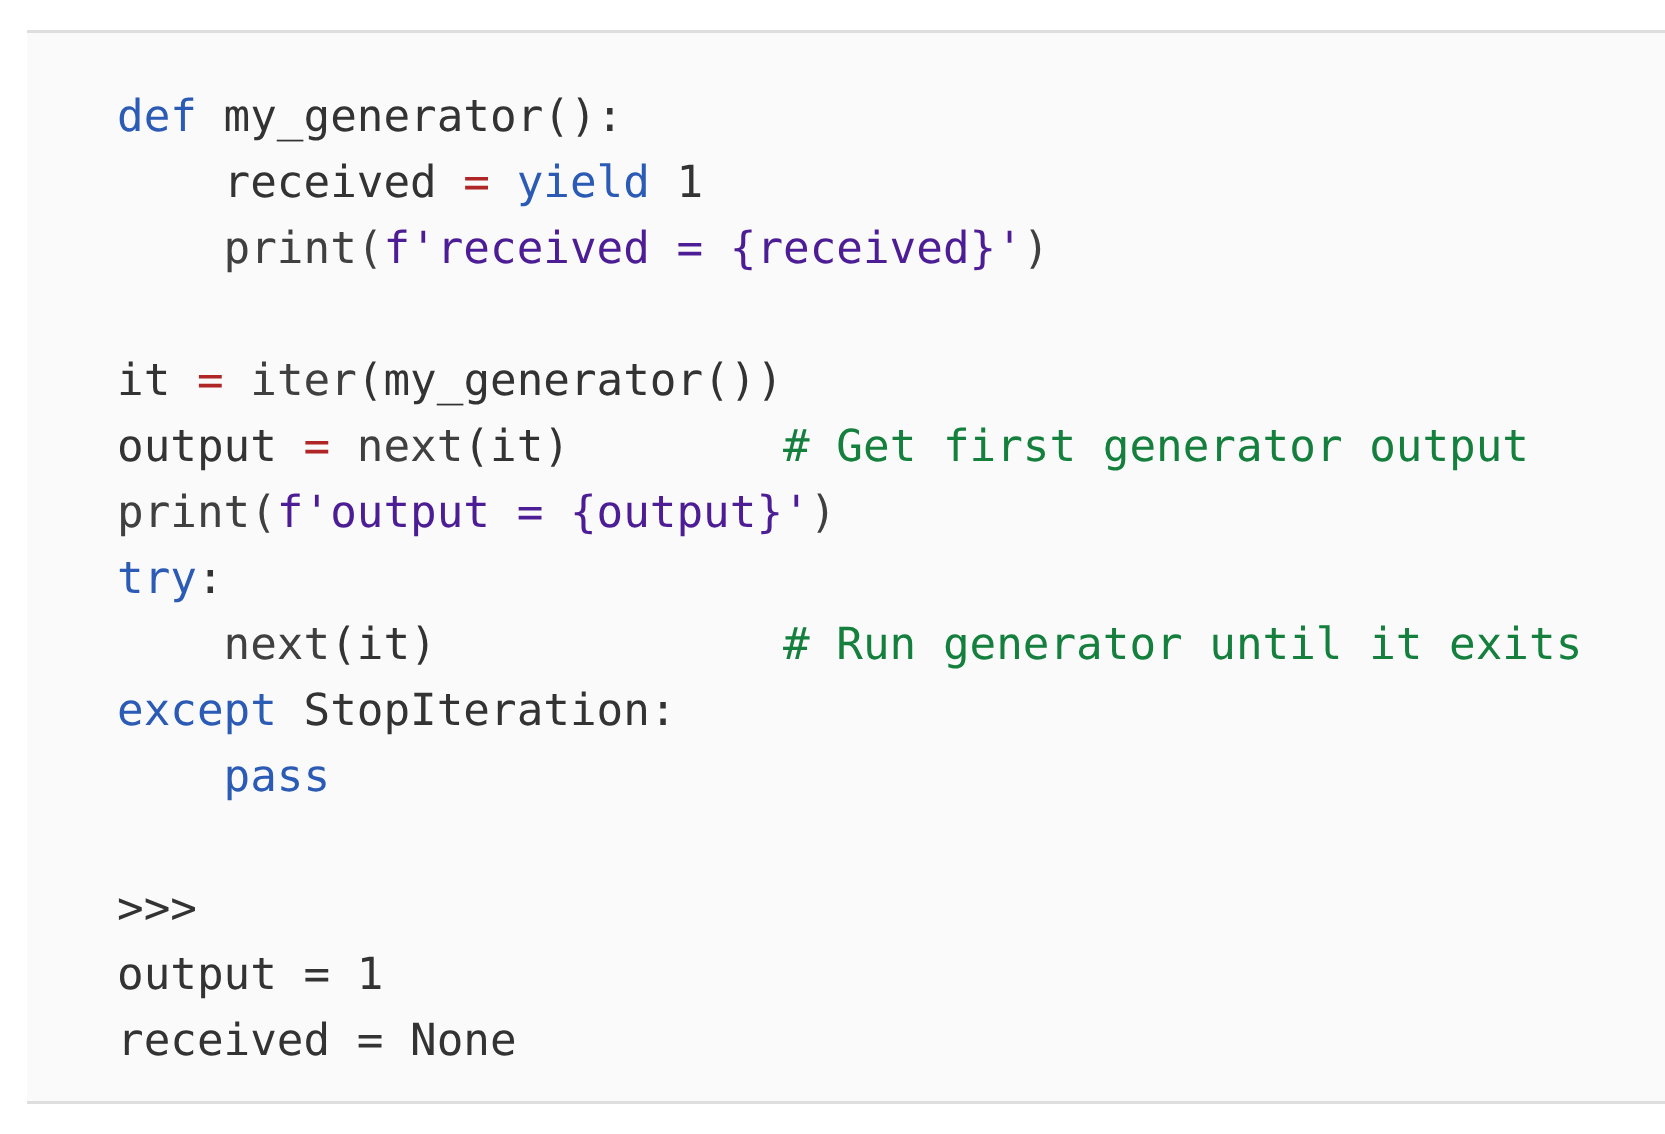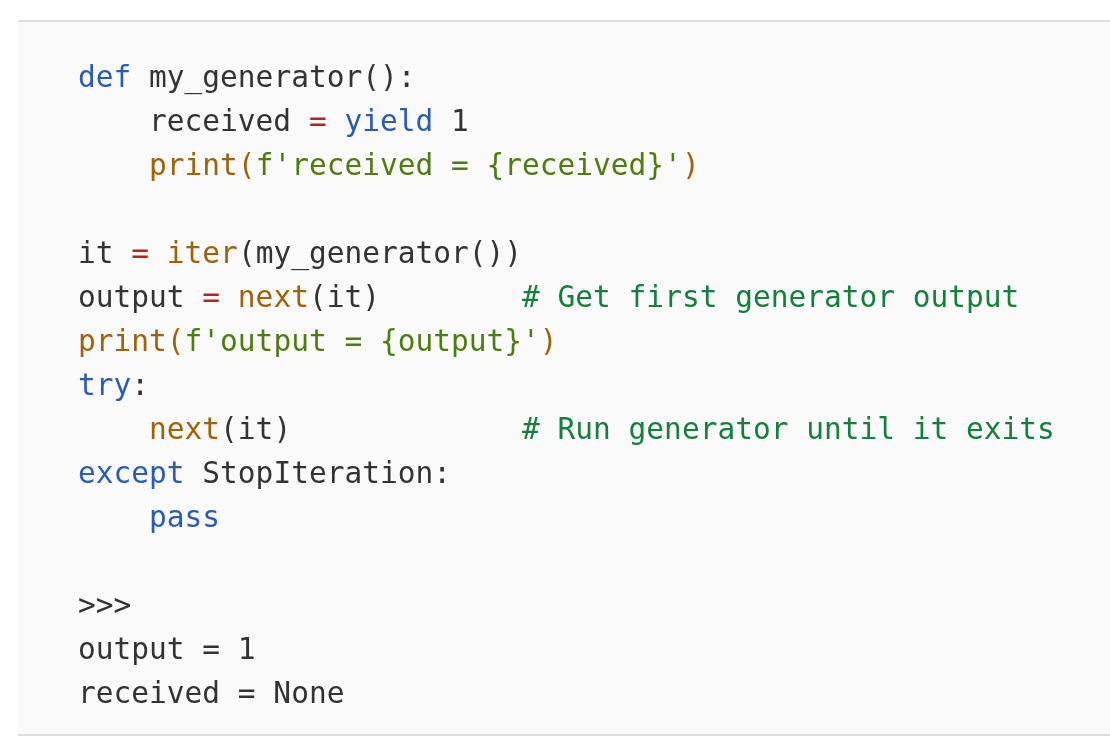--- a/index.html
+++ b/index.html
@@ -50,7 +50,7 @@
 
   
   .tok-kw      { color: #2b5bb5; }
-  .tok-builtin { color: #a16207; text-align: center; }
+  .tok-builtin { color: #404040; text-align: center; }
   .tok-str     { color: #4d7c0f; }
   .tok-com     { color: #15803d; }
   .tok-op      { color: #b02525; }

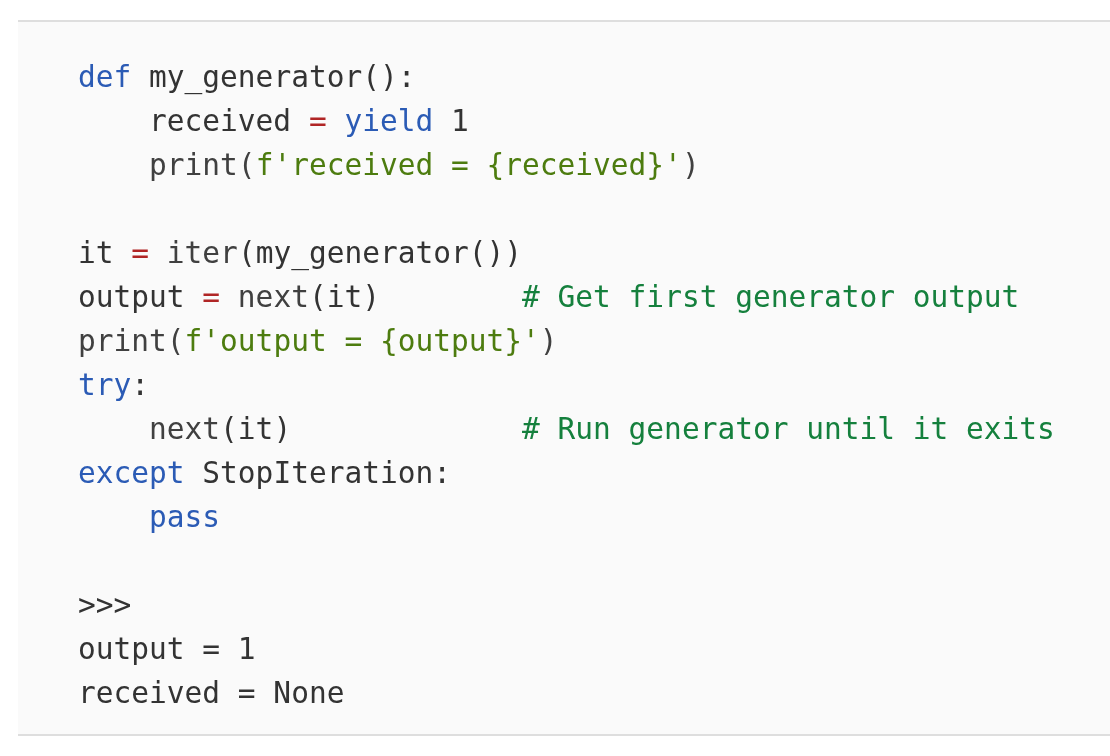--- a/index.html
+++ b/index.html
@@ -51,7 +51,7 @@
   
   .tok-kw      { color: #2b5bb5; }
   .tok-builtin { color: #404040; text-align: center; }
-  .tok-str     { color: #4d7c0f; }
+  .tok-str     { color: #4c1d95; }
   .tok-com     { color: #15803d; }
   .tok-op      { color: #b02525; }
   .tok-def     { color: #333333; }

